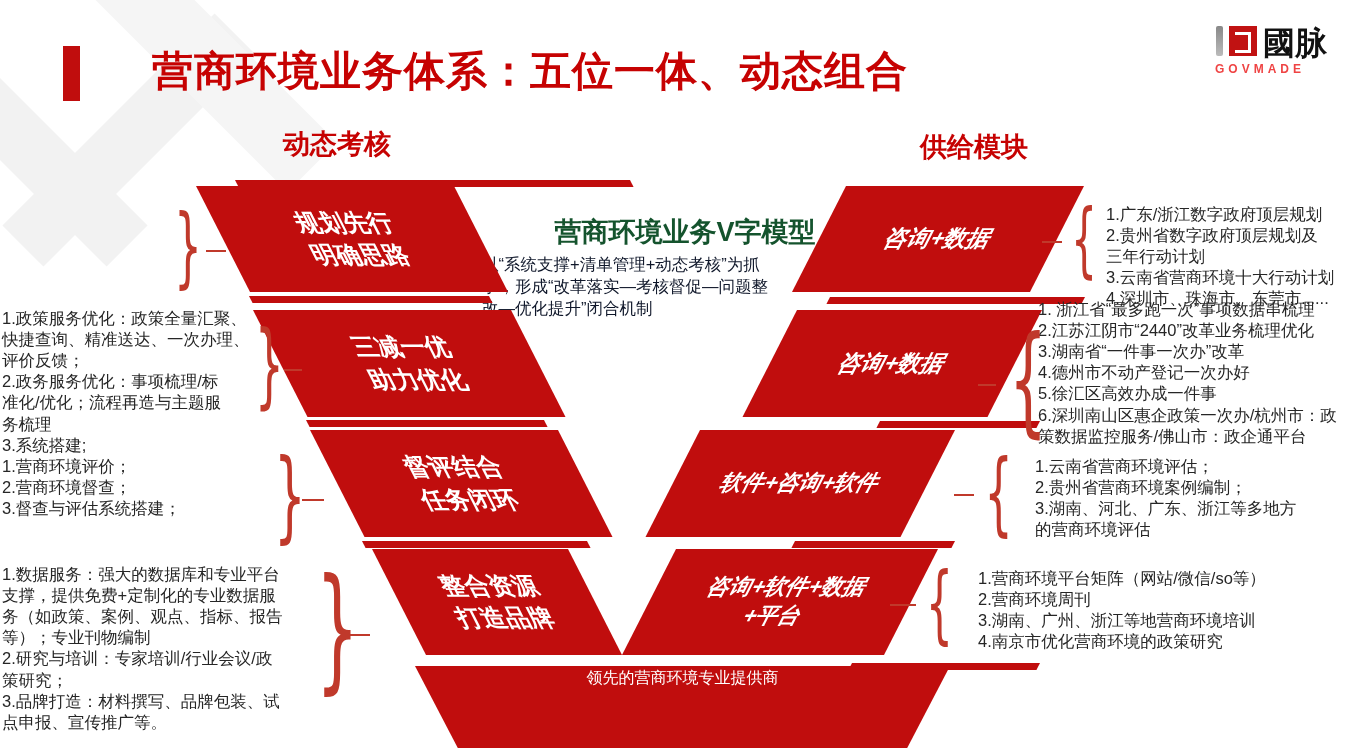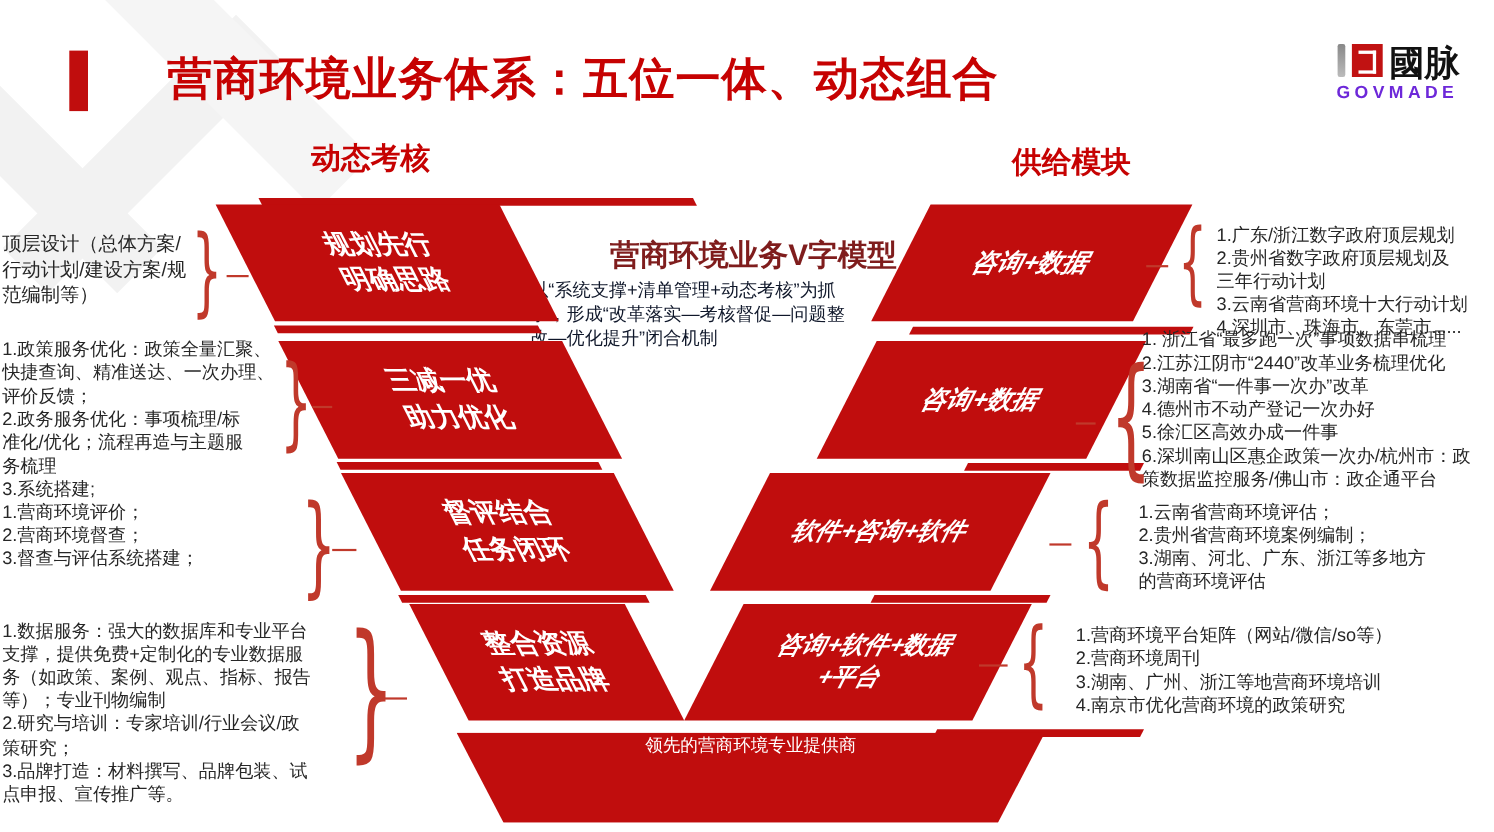--- a/index.html
+++ b/index.html
@@ -17,7 +17,7 @@
   #page-title{position:absolute;left:152px;top:44px;font-size:41px;font-weight:bold;color:#c60202;letter-spacing:1px;white-space:nowrap;}
 
   
-  #logo{position:absolute;left:1205px;top:36px;width:140px;height:56px;}
+  #logo{position:absolute;left:1205px;top:22px;width:140px;height:56px;}
   #logo-bar{position:absolute;left:11px;top:4px;width:7px;height:30px;background:linear-gradient(#888,#bbb);border-radius:2px;}
   #logo-mark{position:absolute;left:24px;top:4px;width:28px;height:30px;background:#c11212;}
   #logo-mark-inner{position:absolute;left:6px;top:6px;width:13px;height:15px;border:3px solid #fff;border-left:none;}

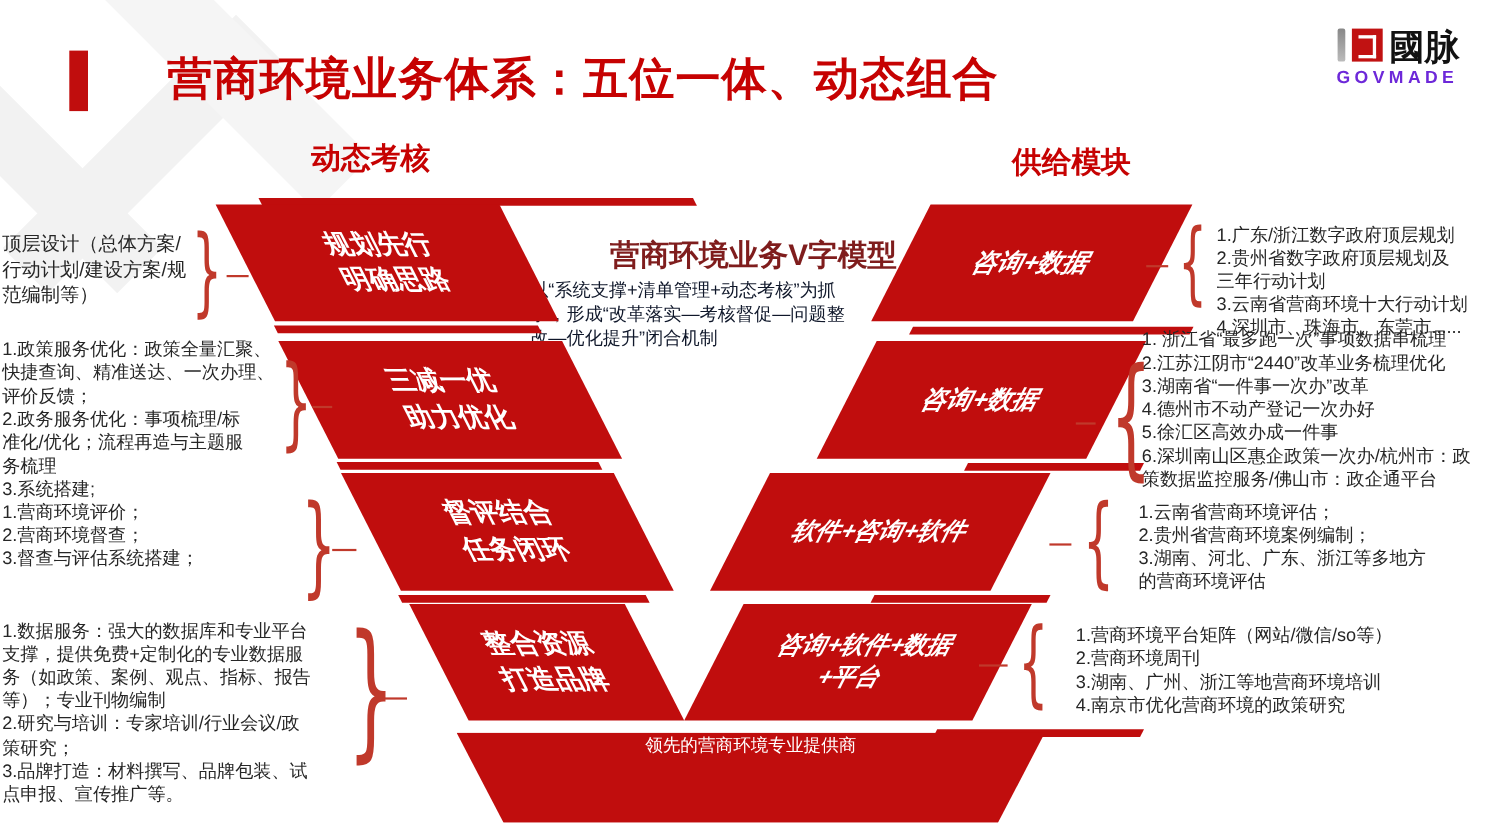--- a/index.html
+++ b/index.html
@@ -22,7 +22,7 @@
   #logo-mark{position:absolute;left:24px;top:4px;width:28px;height:30px;background:#c11212;}
   #logo-mark-inner{position:absolute;left:6px;top:6px;width:13px;height:15px;border:3px solid #fff;border-left:none;}
   #logo-cn{position:absolute;left:58px;top:0px;font-size:32px;font-weight:bold;color:#111;font-family:"DejaVu Serif","Liberation Serif",serif;white-space:nowrap;}
-  #logo-en{position:absolute;left:10px;top:40px;font-size:16px;font-weight:bold;color:#6d28d9;letter-spacing:4px;}
+  #logo-en{position:absolute;left:10px;top:40px;font-size:12px;font-weight:bold;color:#ef4444;letter-spacing:4px;}
 
   
   .module-header{position:absolute;font-size:27px;font-weight:bold;color:#c60202;white-space:nowrap;}

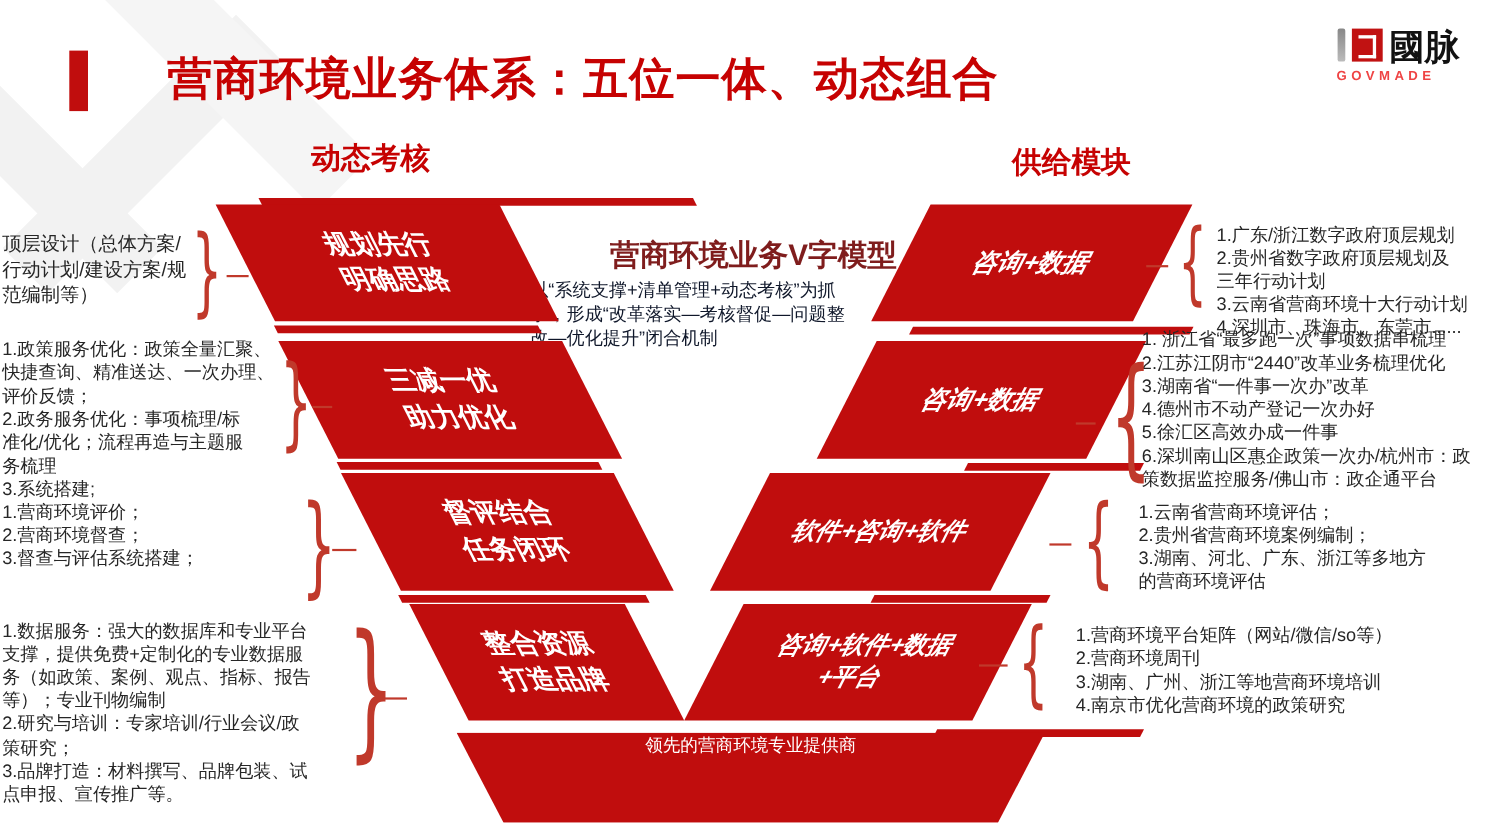--- a/index.html
+++ b/index.html
@@ -152,9 +152,6 @@
     <div class="small">领先的营商环境专业提供商</div>
   </div>
 
-  <div class="note" id="a1">顶层设计（总体方案/
-行动计划/建设方案/规
-范编制等）</div>
   <div class="note" id="a2">1.政策服务优化：政策全量汇聚、
 快捷查询、精准送达、一次办理、
 评价反馈；

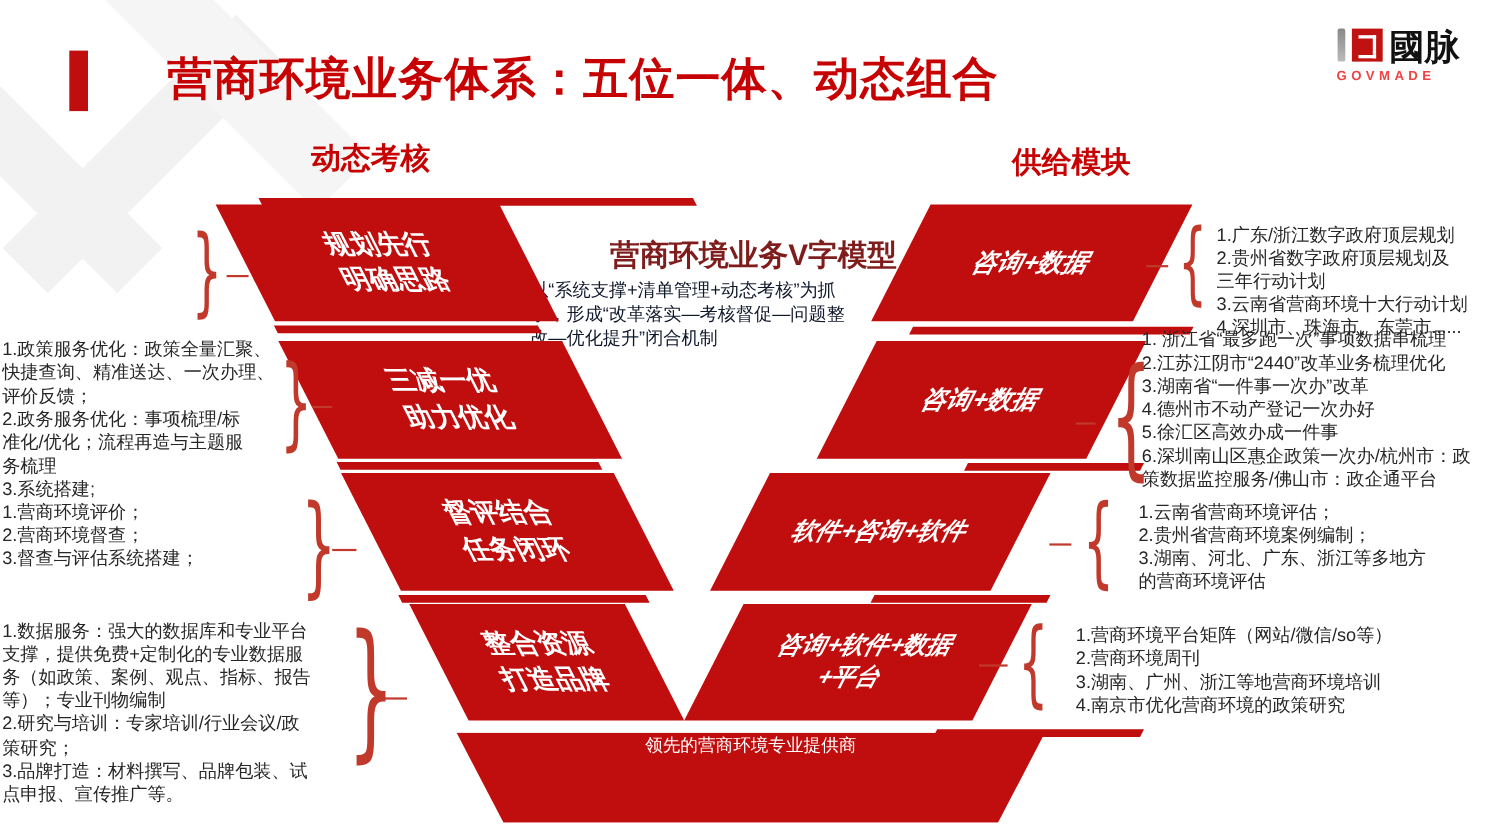--- a/index.html
+++ b/index.html
@@ -30,7 +30,7 @@
   #hdr-supply{left:920px;top:129px;}
 
   
-  #v-title{position:absolute;left:505px;top:214px;width:360px;text-align:center;font-size:27px;font-weight:bold;color:#7f1d1d;white-space:nowrap;}
+  #v-title{position:absolute;left:505px;top:214px;width:360px;text-align:center;font-size:27px;font-weight:bold;color:#14532d;white-space:nowrap;}
   #v-desc{position:absolute;left:482px;top:254px;width:360px;font-size:16.5px;line-height:1.32;color:#0f172a;text-align:left;white-space:pre-line;}
 
   

